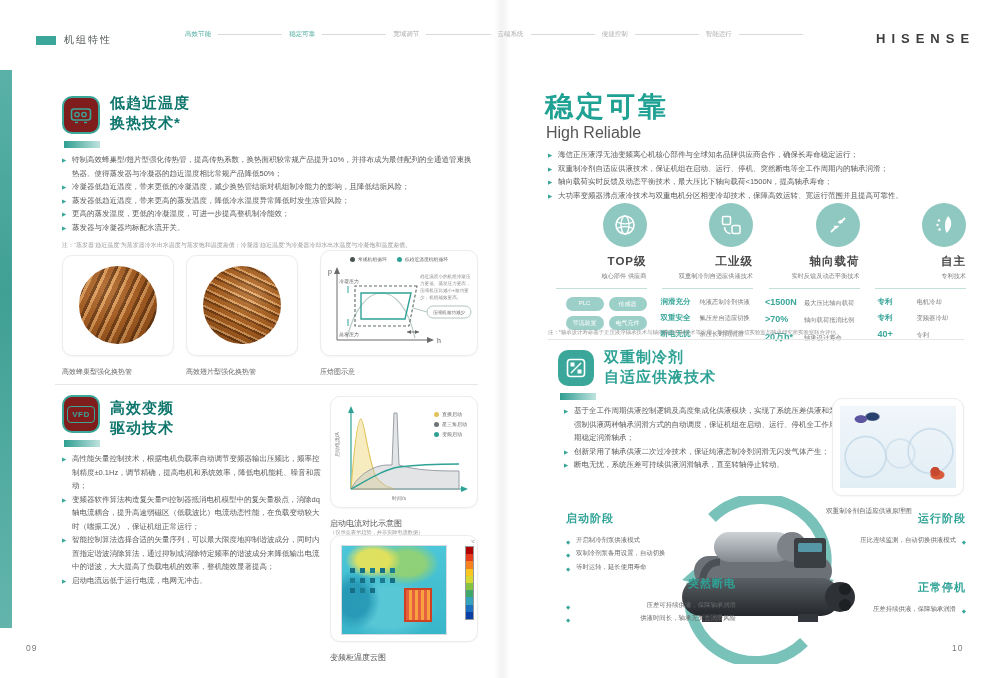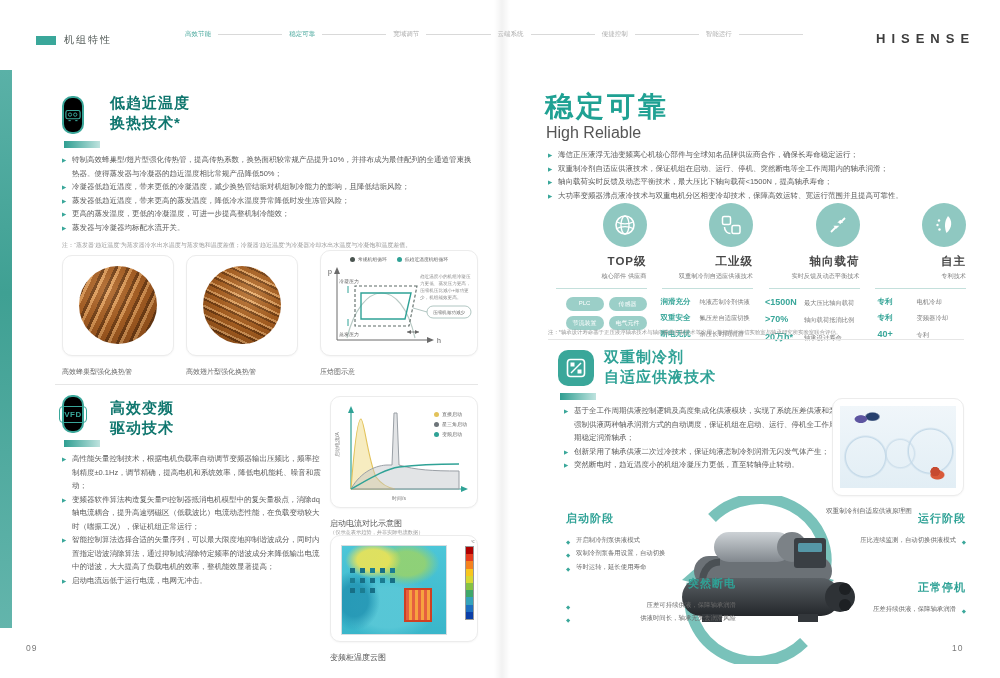--- a/index.html
+++ b/index.html
@@ -23,8 +23,8 @@
          letter-spacing:6px;color:#3d3d3d;}
 
   
-  .iconbox{width:22px;height:38px;border:2px solid #3aa79a;border-radius:10px;
-           display:flex;align-items:center;justify-content:center;background:#000000;box-sizing:border-box;}
+  .iconbox{width:38px;height:38px;border:2px solid #3aa79a;border-radius:10px;
+           display:flex;align-items:center;justify-content:center;background:#7f1d1d;box-sizing:border-box;}
   .iconbox.filled{background:#3aa79a;border-color:#3aa79a;width:36px;height:36px;}
   .sec-title{font-size:15px;font-weight:bold;color:#0f766e;line-height:1.3;letter-spacing:1px;}
   .sec-title.teal{color:#2fa296;}

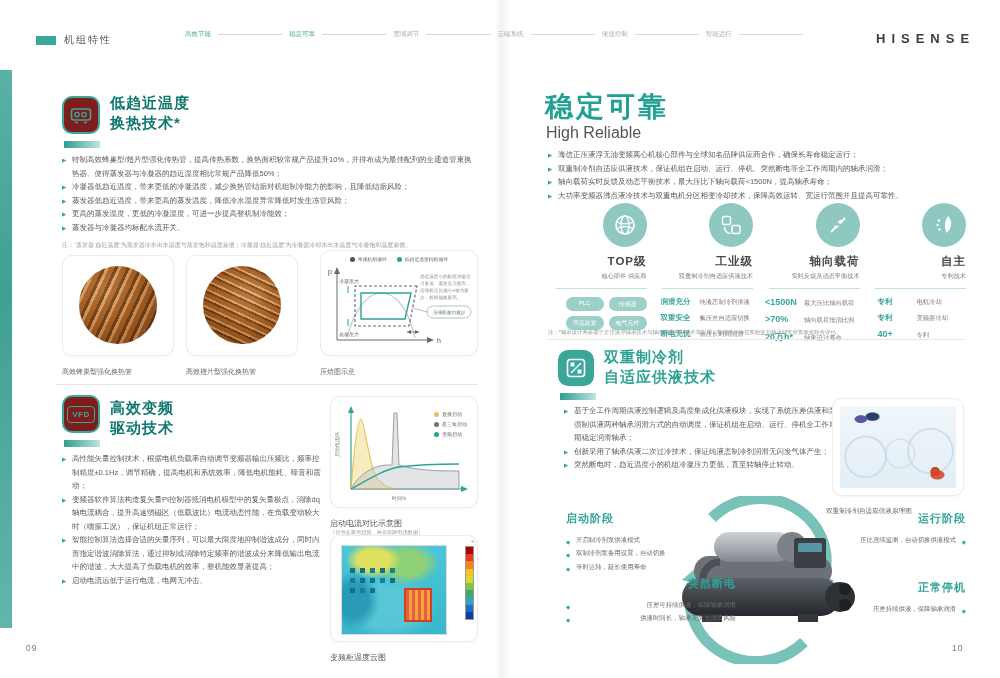--- a/index.html
+++ b/index.html
@@ -410,7 +410,7 @@
   <ul class="abs blist" style="left:564px;top:404px;width:278px;">
     <li>基于全工作周期供液控制逻辑及高度集成化供液模块，实现了系统压差供液和泵强制供液两种轴承润滑方式的自动调度，保证机组在启动、运行、停机全工作周期稳定润滑轴承；</li>
     <li>创新采用了轴承供液二次过冷技术，保证纯液态制冷剂润滑无闪发气体产生；</li>
-    <li>突然断电时，趋近温度小的机组冷凝压力更低，直至转轴停止转动。</li>
+    <li>断电无忧，系统压差可持续供液润滑轴承，直至转轴停止转动。</li>
   </ul>
 
   <div class="abs card" style="left:832px;top:398px;width:132px;height:98px;">

